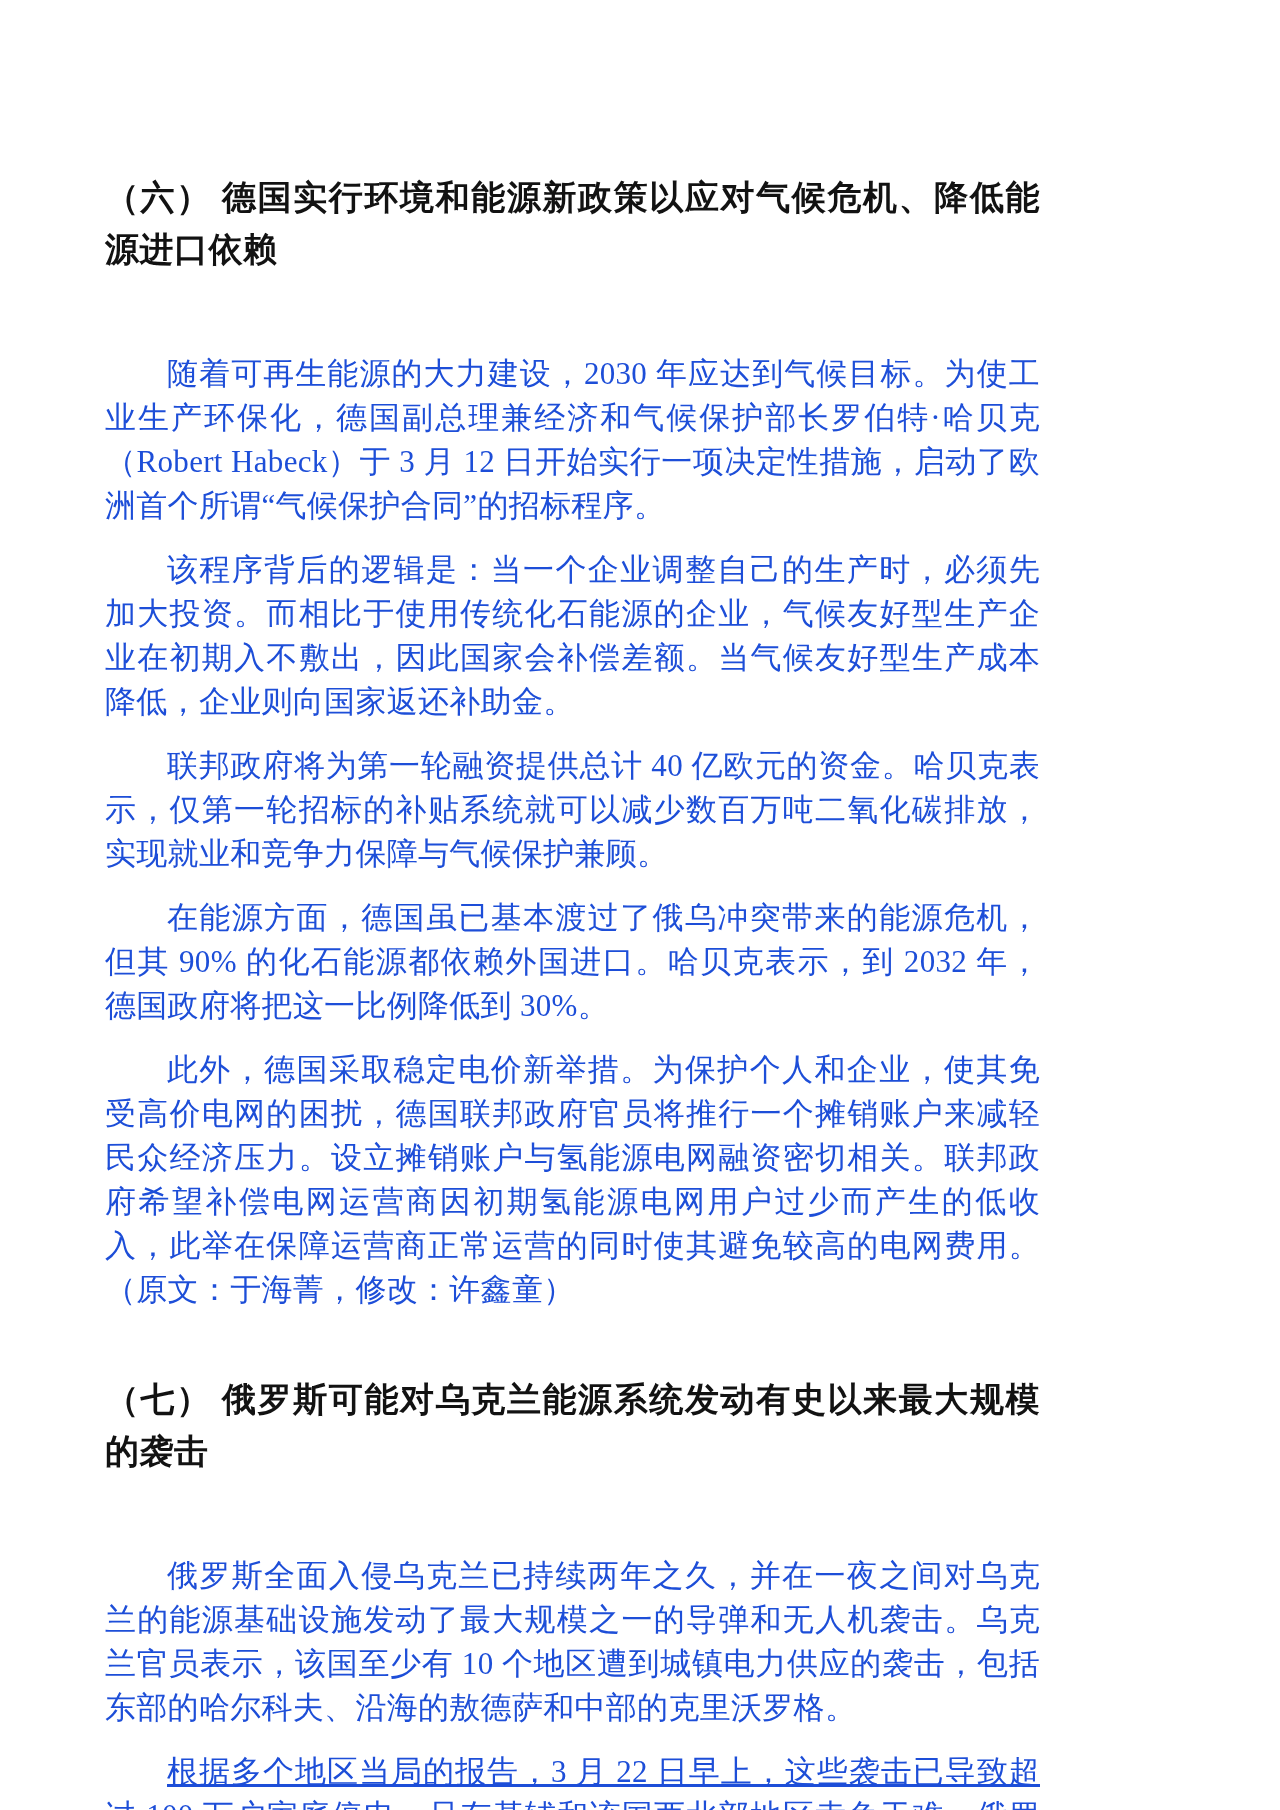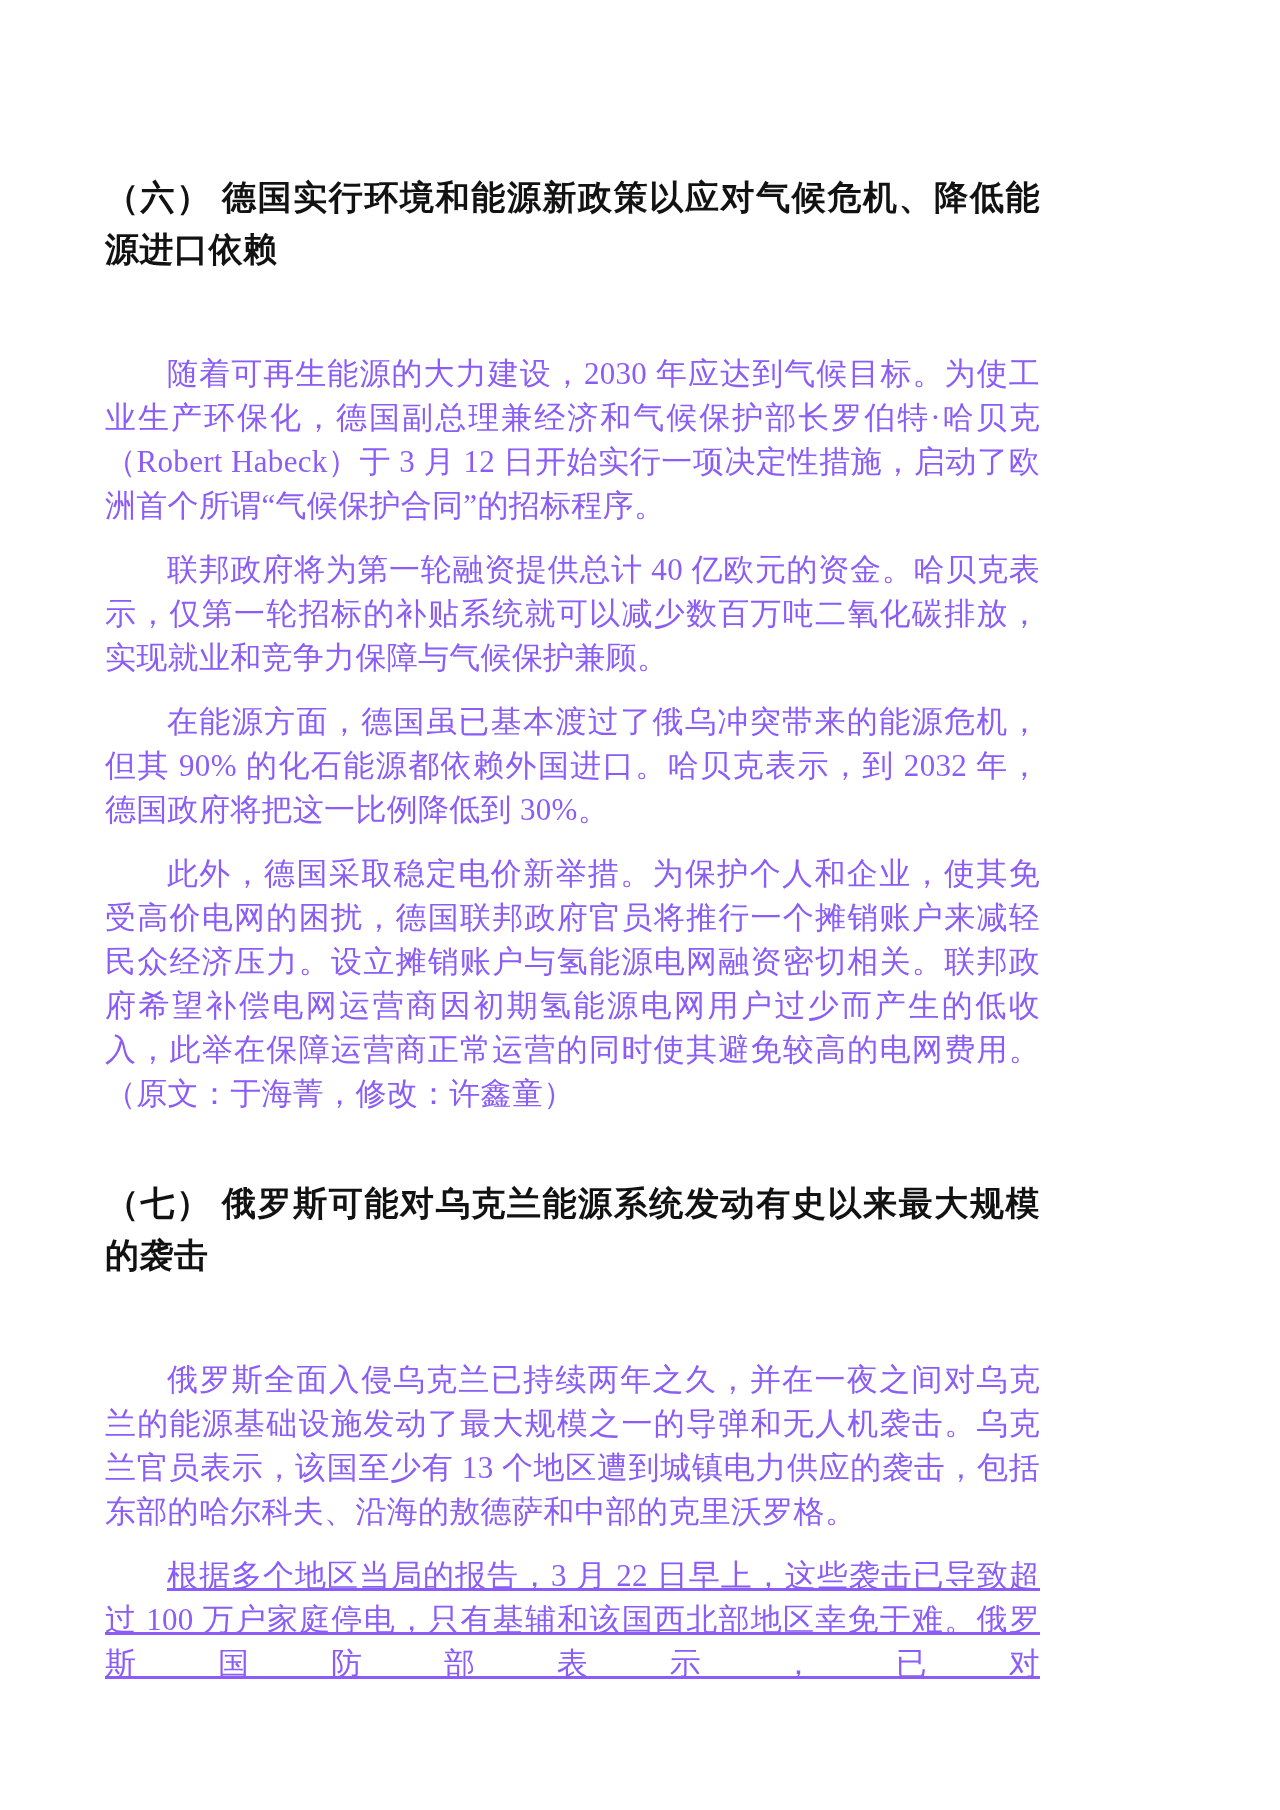--- a/index.html
+++ b/index.html
@@ -41,7 +41,7 @@
     margin: 0 0 20px 0;
     text-align: justify;
     text-indent: 62px;
-    color: #8b5cf6;
+    color: #1d4ed8;
     letter-spacing: 0.3px;
     word-break: break-all;
   }

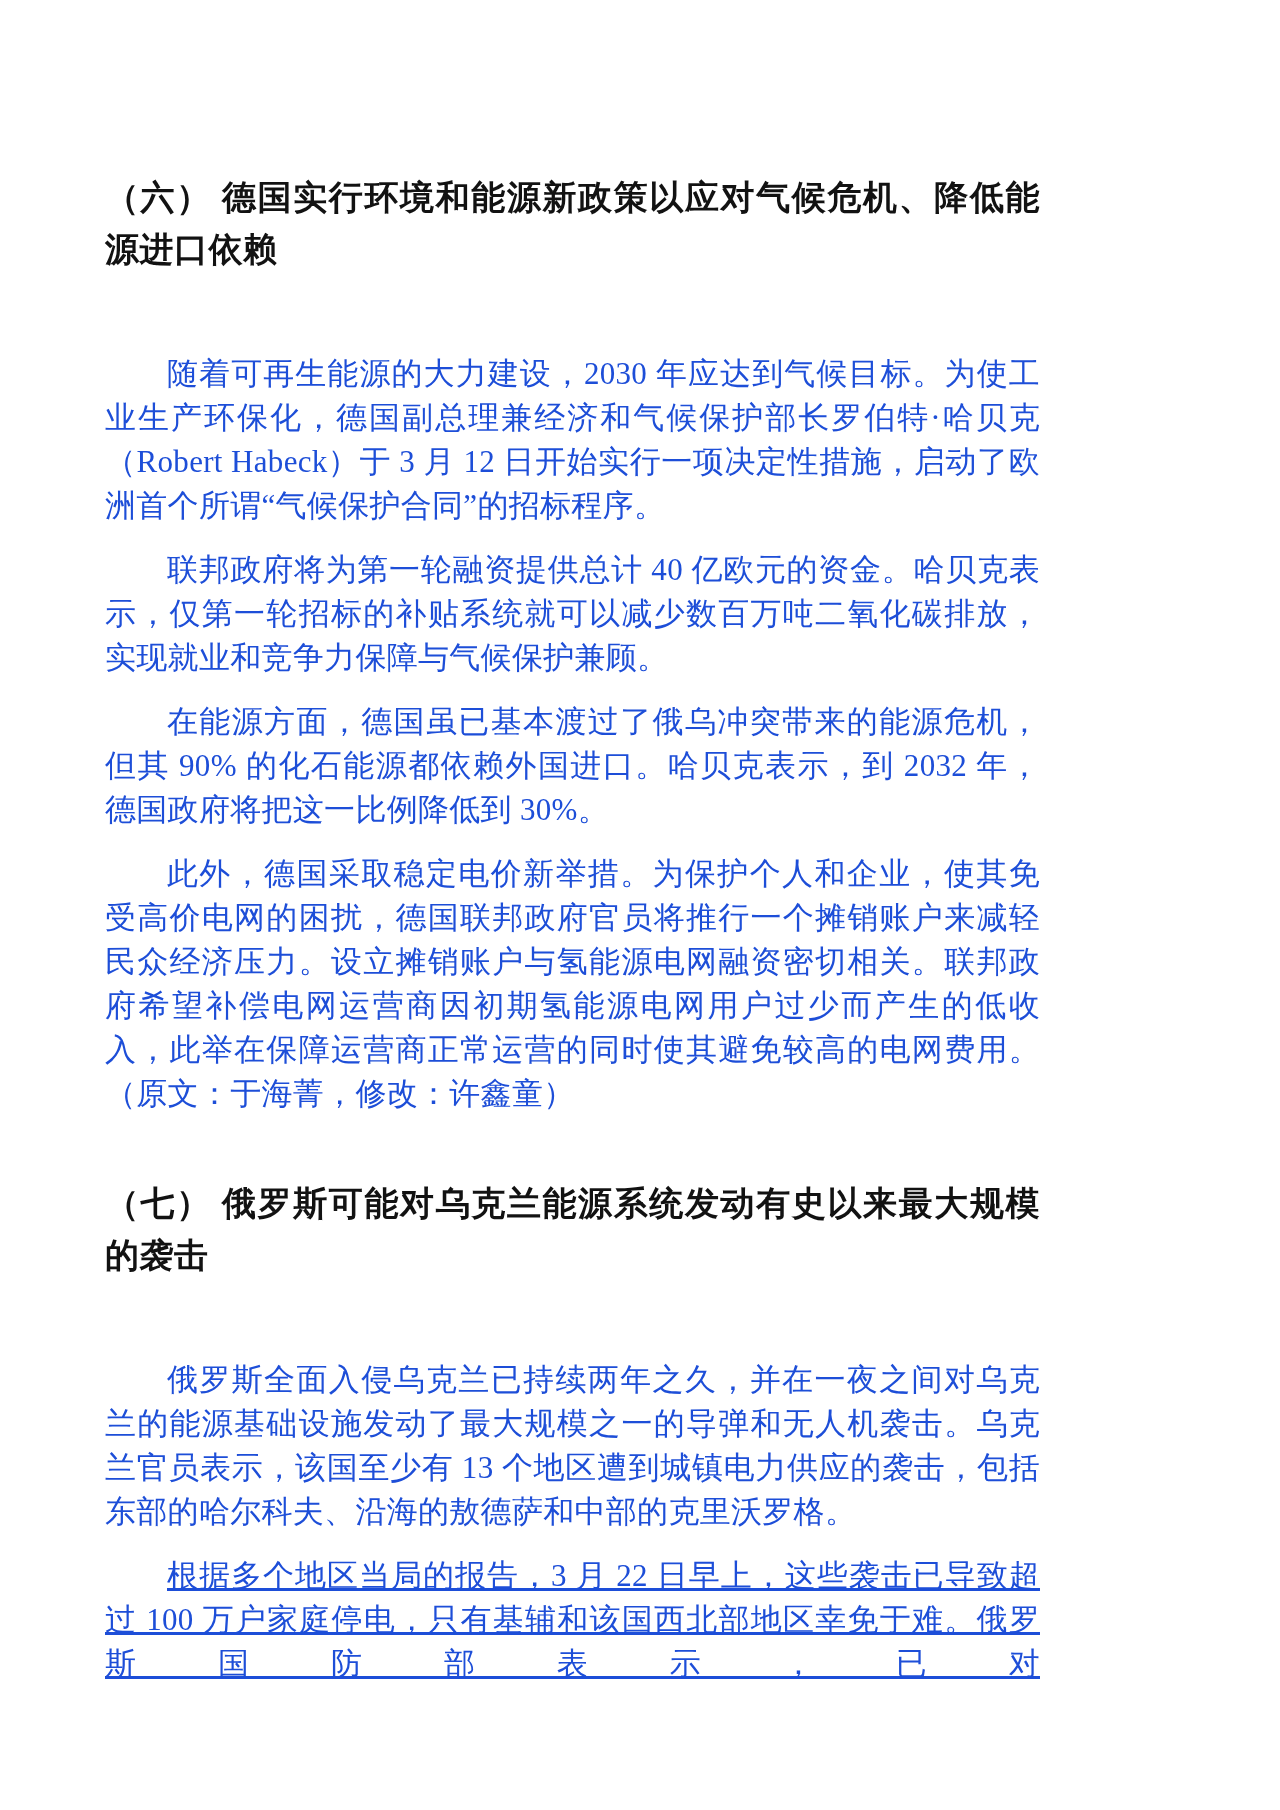--- a/index.html
+++ b/index.html
@@ -59,6 +59,7 @@
   <section class="sec">
     <h2 class="sec-heading">（六） 德国实行环境和能源新政策以应对气候危机、降低能源进口依赖</h2>
     <p class="body-par">随着可再生能源的大力建设，2030 年应达到气候目标。为使工业生产环保化，德国副总理兼经济和气候保护部长罗伯特·哈贝克（Robert Habeck）于 3 月 12 日开始实行一项决定性措施，启动了欧洲首个所谓“气候保护合同”的招标程序。</p>
+    <p class="body-par">该程序背后的逻辑是：当一个企业调整自己的生产时，必须先加大投资。而相比于使用传统化石能源的企业，气候友好型生产企业在初期入不敷出，因此国家会补偿差额。当气候友好型生产成本降低，企业则向国家返还补助金。</p>
     <p class="body-par">联邦政府将为第一轮融资提供总计 40 亿欧元的资金。哈贝克表示，仅第一轮招标的补贴系统就可以减少数百万吨二氧化碳排放，实现就业和竞争力保障与气候保护兼顾。</p>
     <p class="body-par">在能源方面，德国虽已基本渡过了俄乌冲突带来的能源危机，但其 90% 的化石能源都依赖外国进口。哈贝克表示，到 2032 年，德国政府将把这一比例降低到 30%。</p>
     <p class="body-par">此外，德国采取稳定电价新举措。为保护个人和企业，使其免受高价电网的困扰，德国联邦政府官员将推行一个摊销账户来减轻民众经济压力。设立摊销账户与氢能源电网融资密切相关。联邦政府希望补偿电网运营商因初期氢能源电网用户过少而产生的低收入，此举在保障运营商正常运营的同时使其避免较高的电网费用。（原文：于海菁，修改：许鑫童）</p>

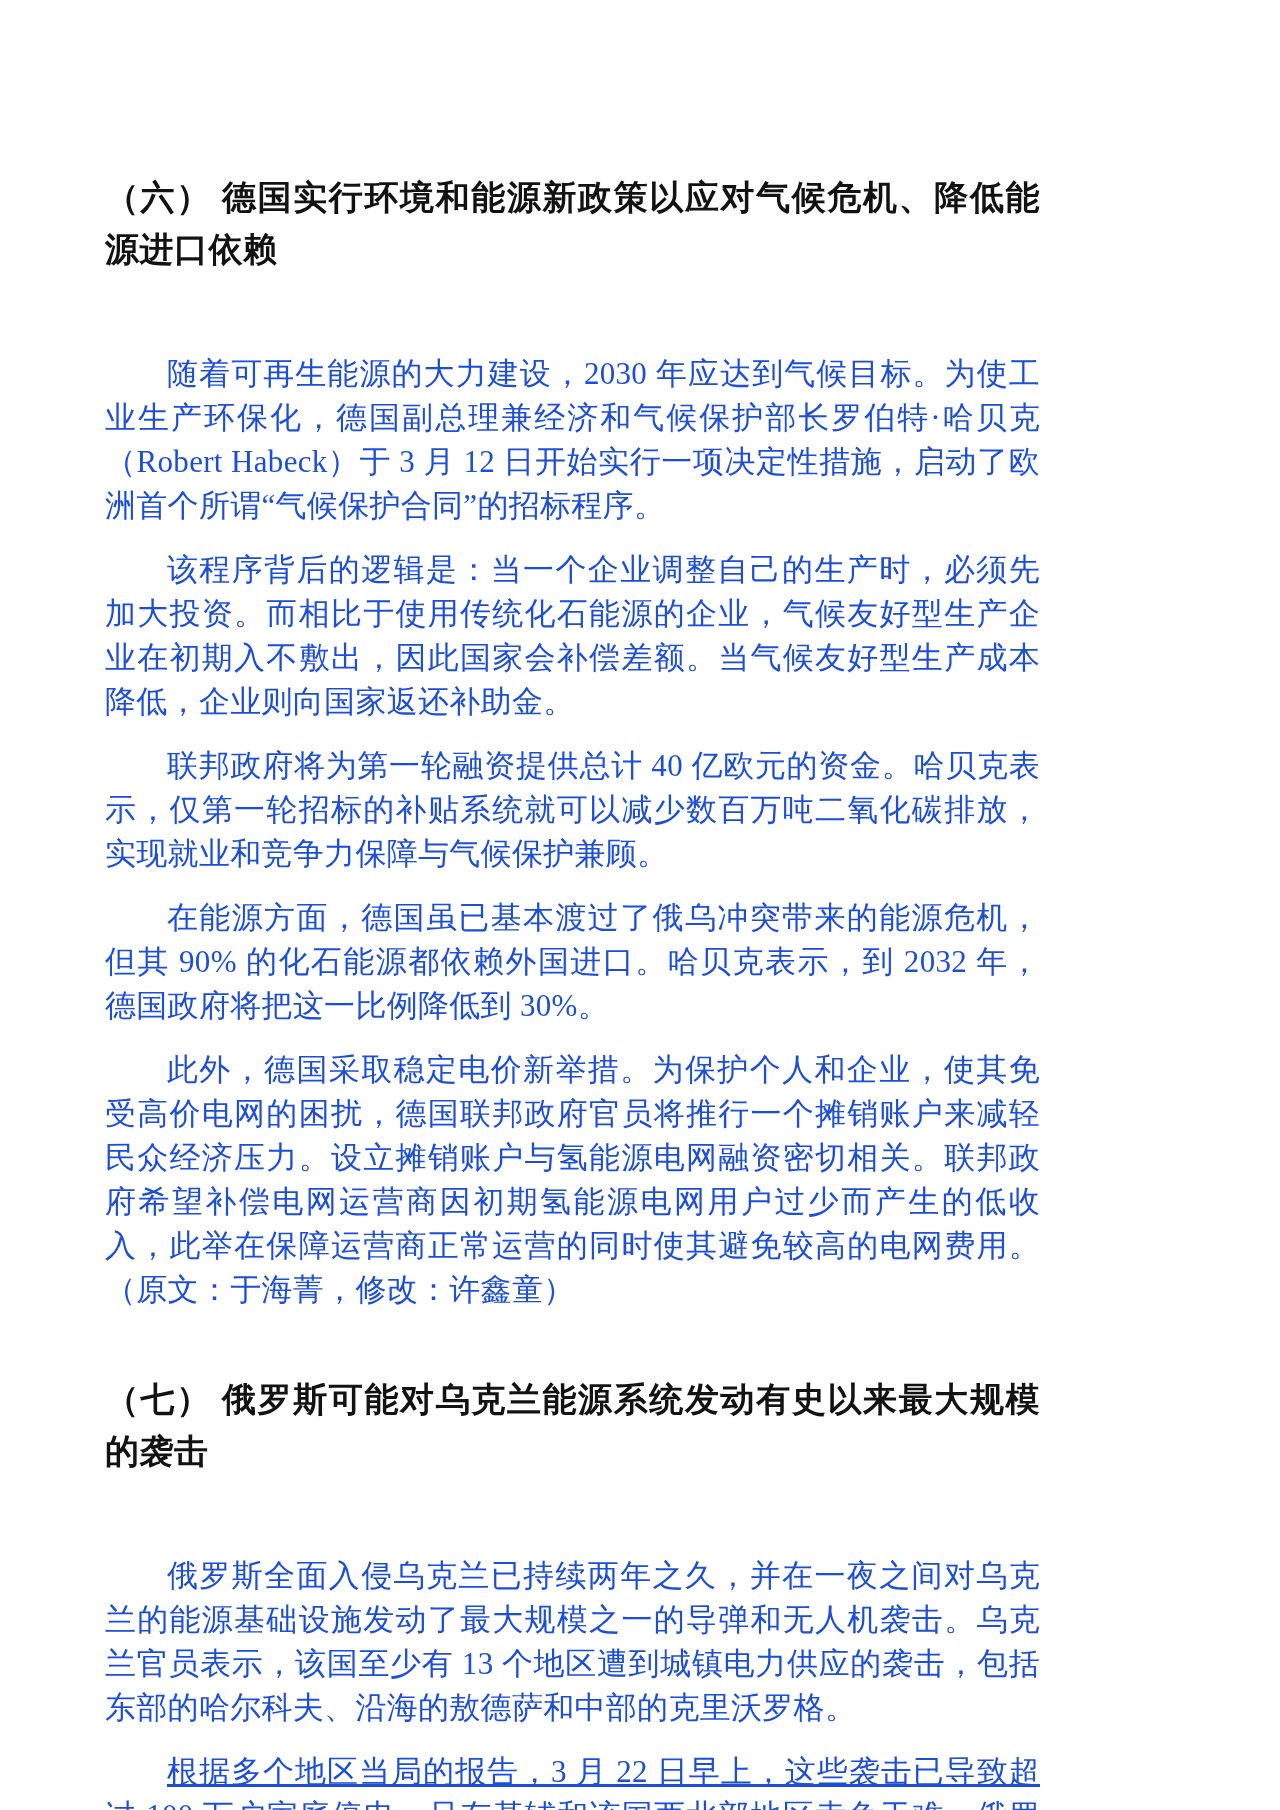--- a/index.html
+++ b/index.html
@@ -67,7 +67,7 @@
 
   <section class="sec">
     <h2 class="sec-heading">（七） 俄罗斯可能对乌克兰能源系统发动有史以来最大规模的袭击</h2>
-    <p class="body-par">俄罗斯全面入侵乌克兰已持续两年之久，并在一夜之间对乌克兰的能源基础设施发动了最大规模之一的导弹和无人机袭击。乌克兰官员表示，该国至少有 13 个地区遭到城镇电力供应的袭击，包括东部的哈尔科夫、沿海的敖德萨和中部的克里沃罗格。</p>
+    <p class="body-par">俄罗斯全面入侵乌克兰已持续两年之久，并在一夜之间对乌克兰的能源基础设施发动了最大规模之一的导弹和无人机袭击。乌克兰官员表示，该国至少有 10 个地区遭到城镇电力供应的袭击，包括东部的哈尔科夫、沿海的敖德萨和中部的克里沃罗格。</p>
     <p class="body-par truncated">根据多个地区当局的报告，3 月 22 日早上，这些袭击已导致超过 100 万户家庭停电，只有基辅和该国西北部地区幸免于难。俄罗斯国防部表示，已对</p>
   </section>
 

